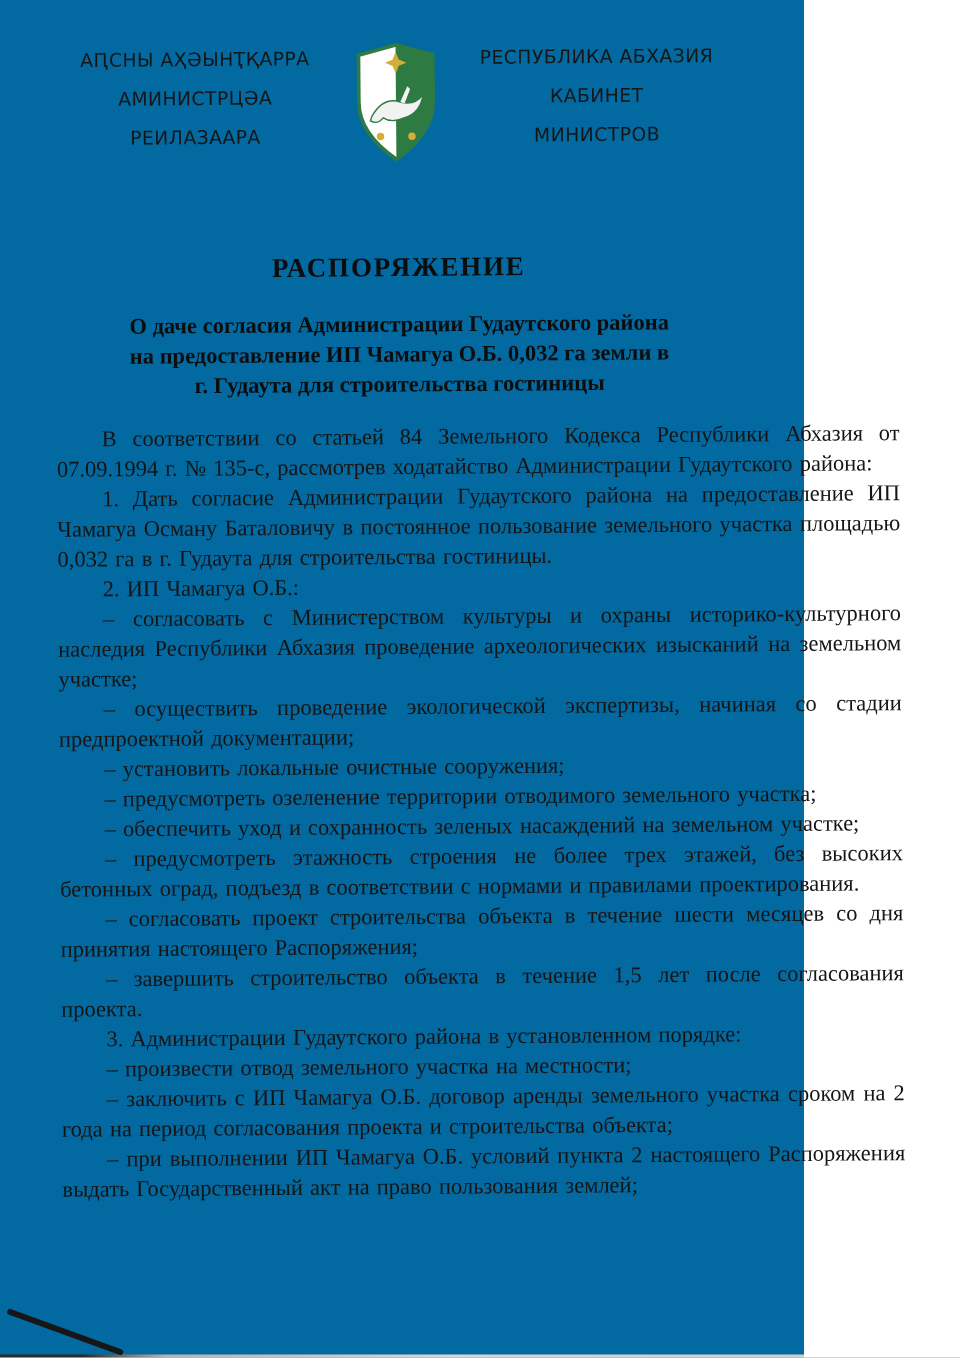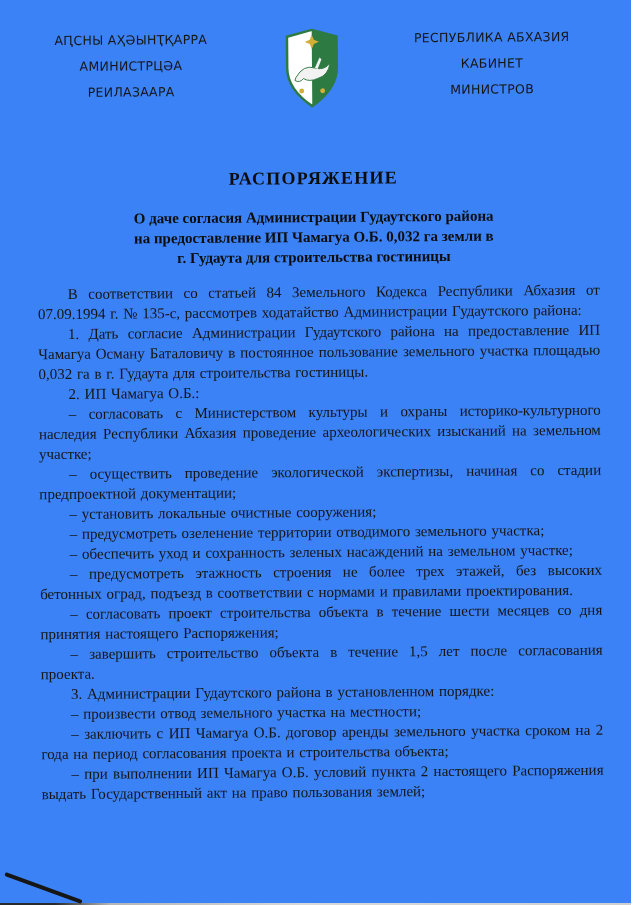--- a/index.html
+++ b/index.html
@@ -12,9 +12,9 @@
   }
   .page {
     position: relative;
-    width: 631px;
+    width: 536px;
     height: 905px;
-    background: #3b82f6;
+    background: #0369a1;
     color: #111111;
     font-family: "Liberation Serif", serif;
   }

